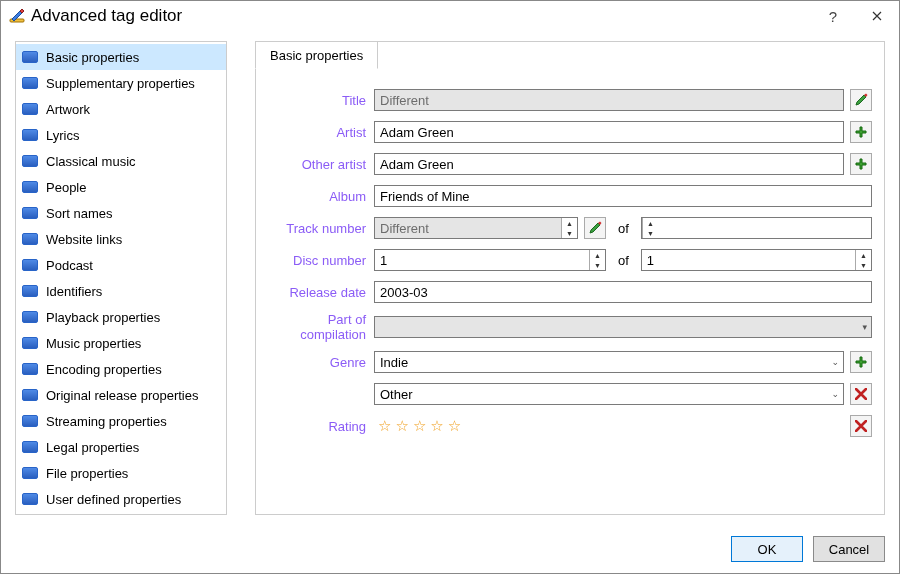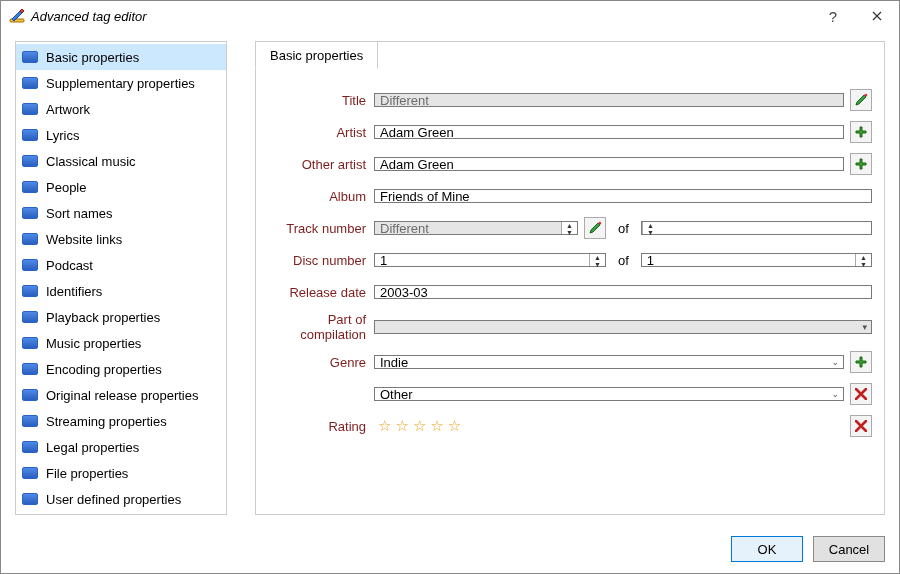--- a/index.html
+++ b/index.html
@@ -29,7 +29,7 @@
     background: #fff;
   }
   .titlebar .app-icon { width: 16px; height: 16px; margin-right: 6px; }
-  .titlebar .title { flex: 1; font-size: 13px; font-style: italic; }
+  .titlebar .title { flex: 1; font-size: 17px; }
   .titlebar .win-btn {
     width: 44px; height: 30px;
     display: flex; align-items: center; justify-content: center;

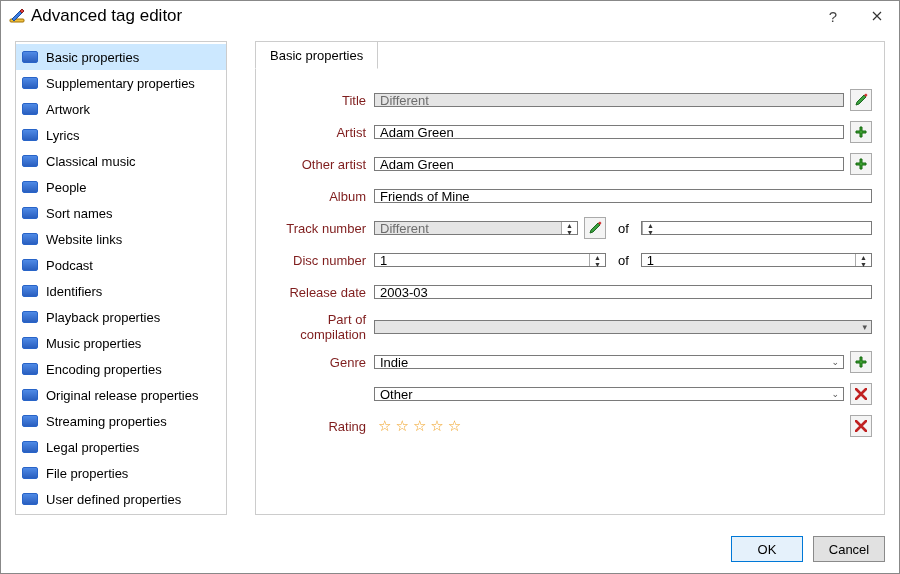--- a/index.html
+++ b/index.html
@@ -107,7 +107,7 @@
     width: 106px;
     text-align: right;
     padding-right: 8px;
-    color: #7f1d1d;
+    color: #8b5cf6;
   }
   .fld {
     flex: 1;

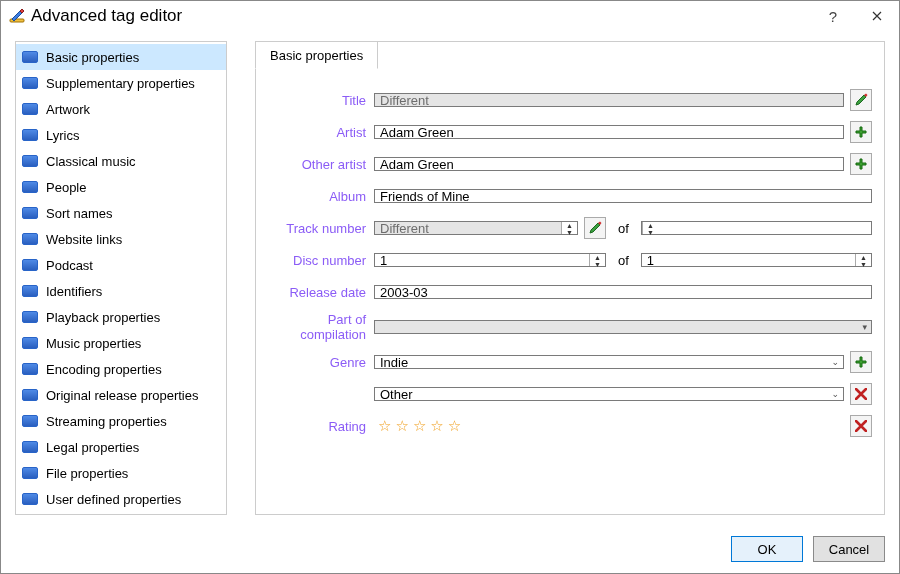--- a/index.html
+++ b/index.html
@@ -116,7 +116,7 @@
     gap: 6px;
   }
   input[type=text], .combo, .spin {
-    height: 14px;
+    height: 22px;
     border: 1px solid #7a7a7a;
     padding: 0 5px;
     font: inherit;

